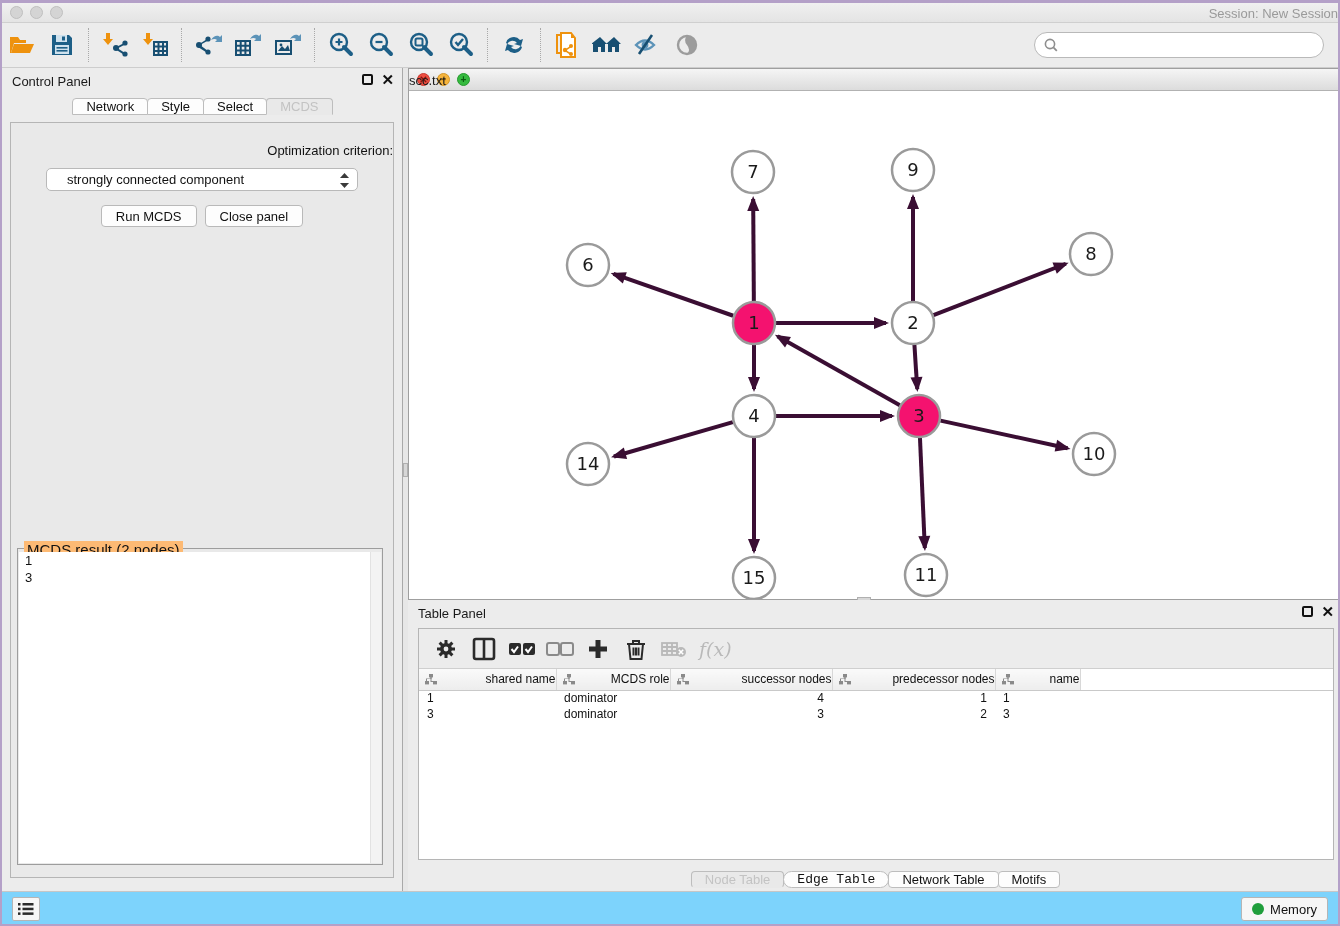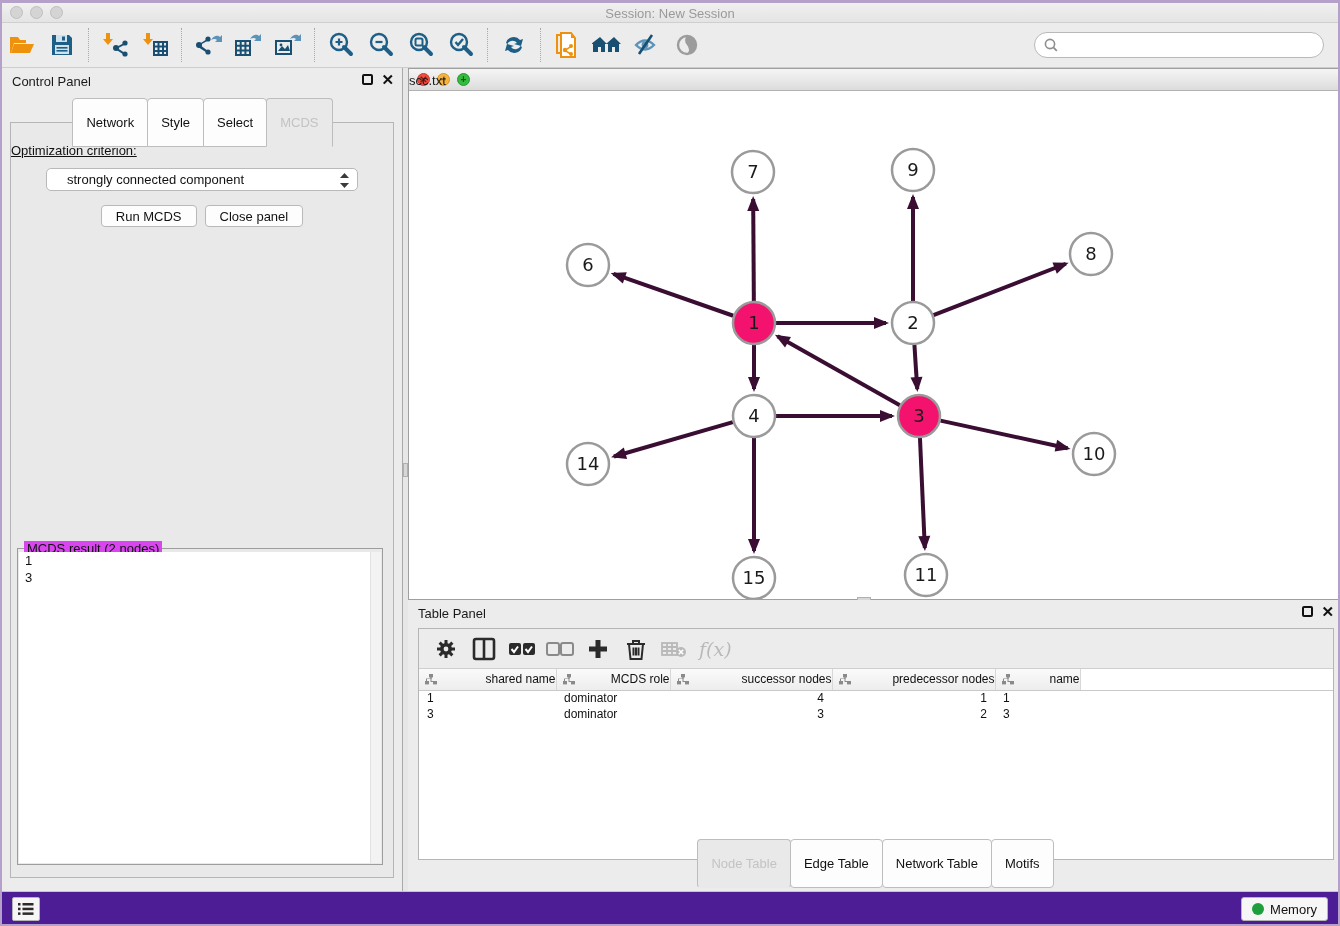--- a/index.html
+++ b/index.html
@@ -18,7 +18,7 @@
   .tl-dot { position:absolute; top:3px; width:13px; height:13px; border-radius:50%;
     background:#d4d4d4; border:1px solid #bfbfbf; }
   #titlebar .t1{left:8px;} #titlebar .t2{left:28px;} #titlebar .t3{left:48px;}
-  #win-title { position:absolute; left:0; right:0; top:3px; text-align:center;
+  #win-title { position:absolute; left:0; right:0; top:3px; text-align:right;
     font-size:13px; color:#9a9a9a; }
   
   #toolbar {

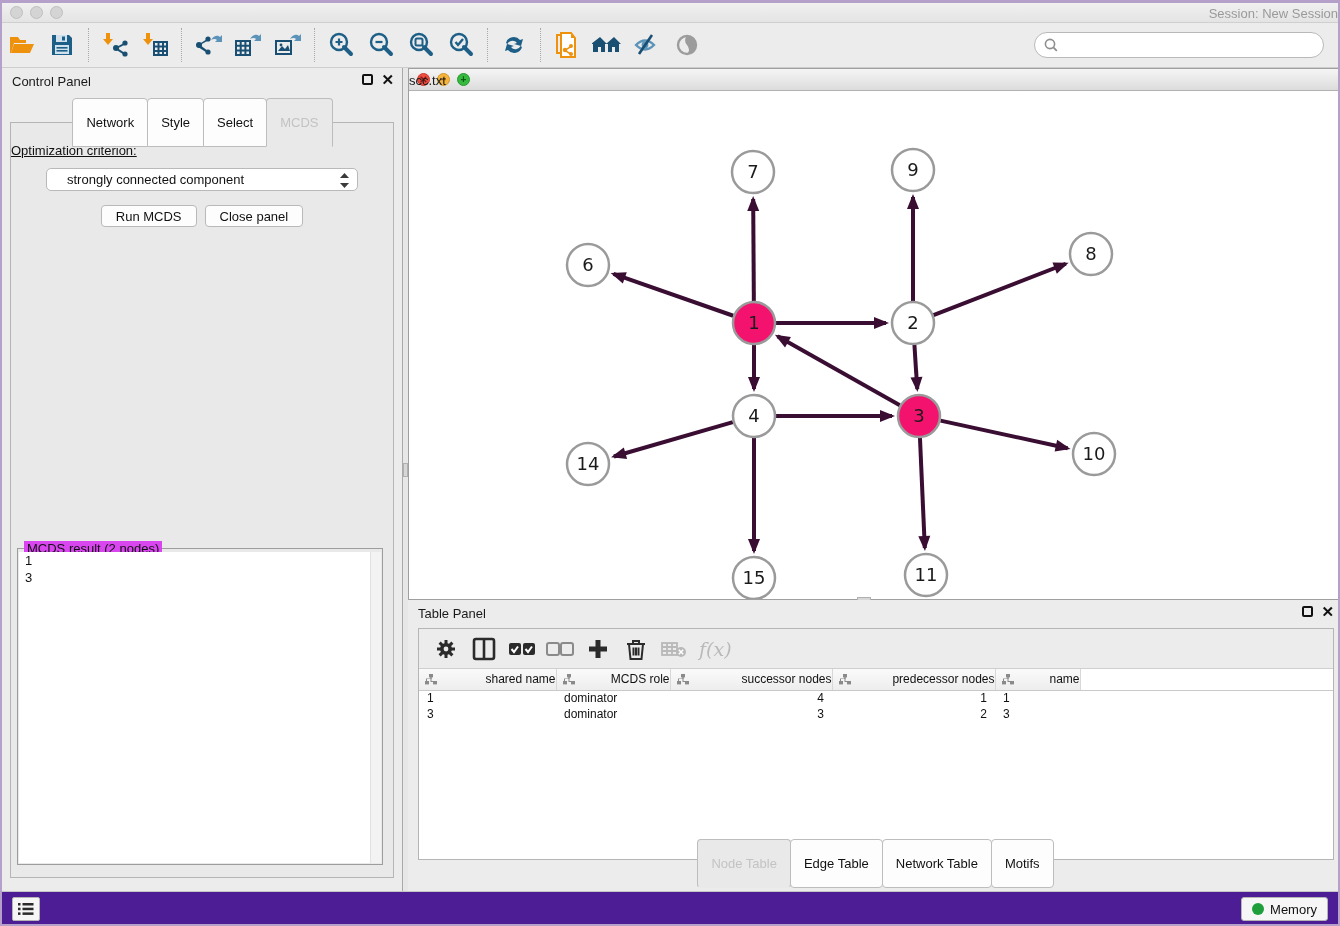--- a/index.html
+++ b/index.html
@@ -40,7 +40,7 @@
   .float-box { width:11px; height:11px; border:2px solid #111; border-radius:2px; cursor:pointer; }
   .close-x { font-size:15px; font-weight:bold; color:#111; line-height:11px; cursor:pointer; }
   #cp-tabs { position:absolute; left:0; top:30px; width:100%; display:flex; justify-content:center; z-index:2; }
-  .tab { font-size:13px; padding:16px 13px; background:#fdfdfd; border:1px solid #bdbdbd;
+  .tab { font-size:13px; padding:0 13px; background:#fdfdfd; border:1px solid #bdbdbd;
     border-radius:4px 4px 0 0; margin-right:-1px; color:#111; cursor:pointer; }
   .tab.active { background:#e9e9e9; color:#c3c3c3; border-bottom-color:#e9e9e9; }
   #cp-content { position:absolute; left:8px; right:8px; top:54px; bottom:18px;

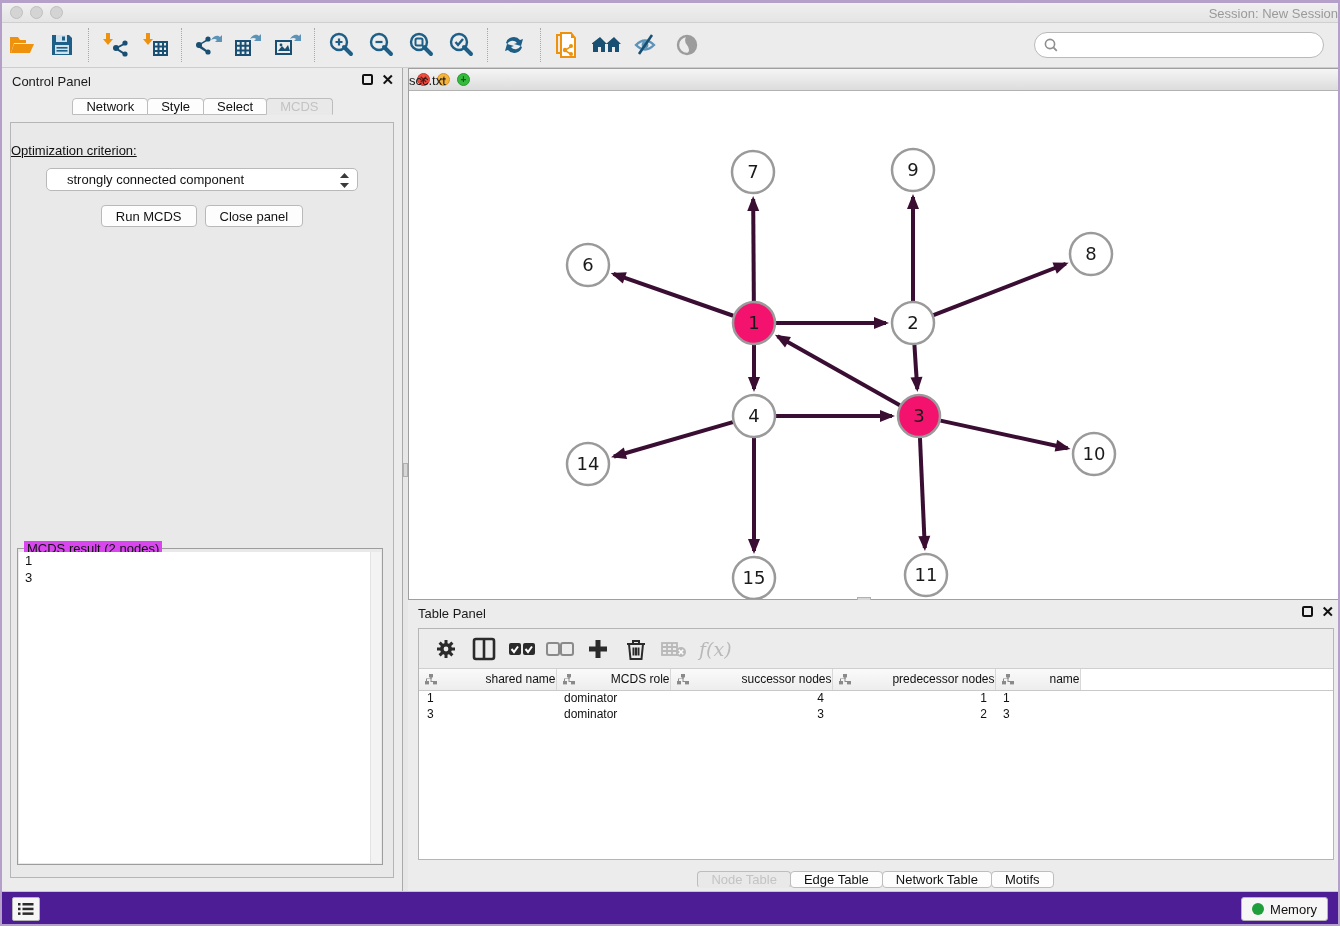--- a/index.html
+++ b/index.html
@@ -45,7 +45,7 @@
   .tab.active { background:#e9e9e9; color:#c3c3c3; border-bottom-color:#e9e9e9; }
   #cp-content { position:absolute; left:8px; right:8px; top:54px; bottom:18px;
     border:1px solid #b5b5b5; background:#e9e9e9; }
-  #opt-label { margin-top:20px; text-align:left; font-size:13px; color:#111;text-decoration:underline; }
+  #opt-label { margin-top:20px; text-align:right; font-size:13px; color:#111; }
   #opt-select { position:relative; margin:10px auto 0; width:312px; height:23px; background:#fff;
     border:1px solid #b9b9b9; border-radius:5px; font-size:13px; color:#111;
     display:flex; align-items:center; padding-left:20px; cursor:pointer; }

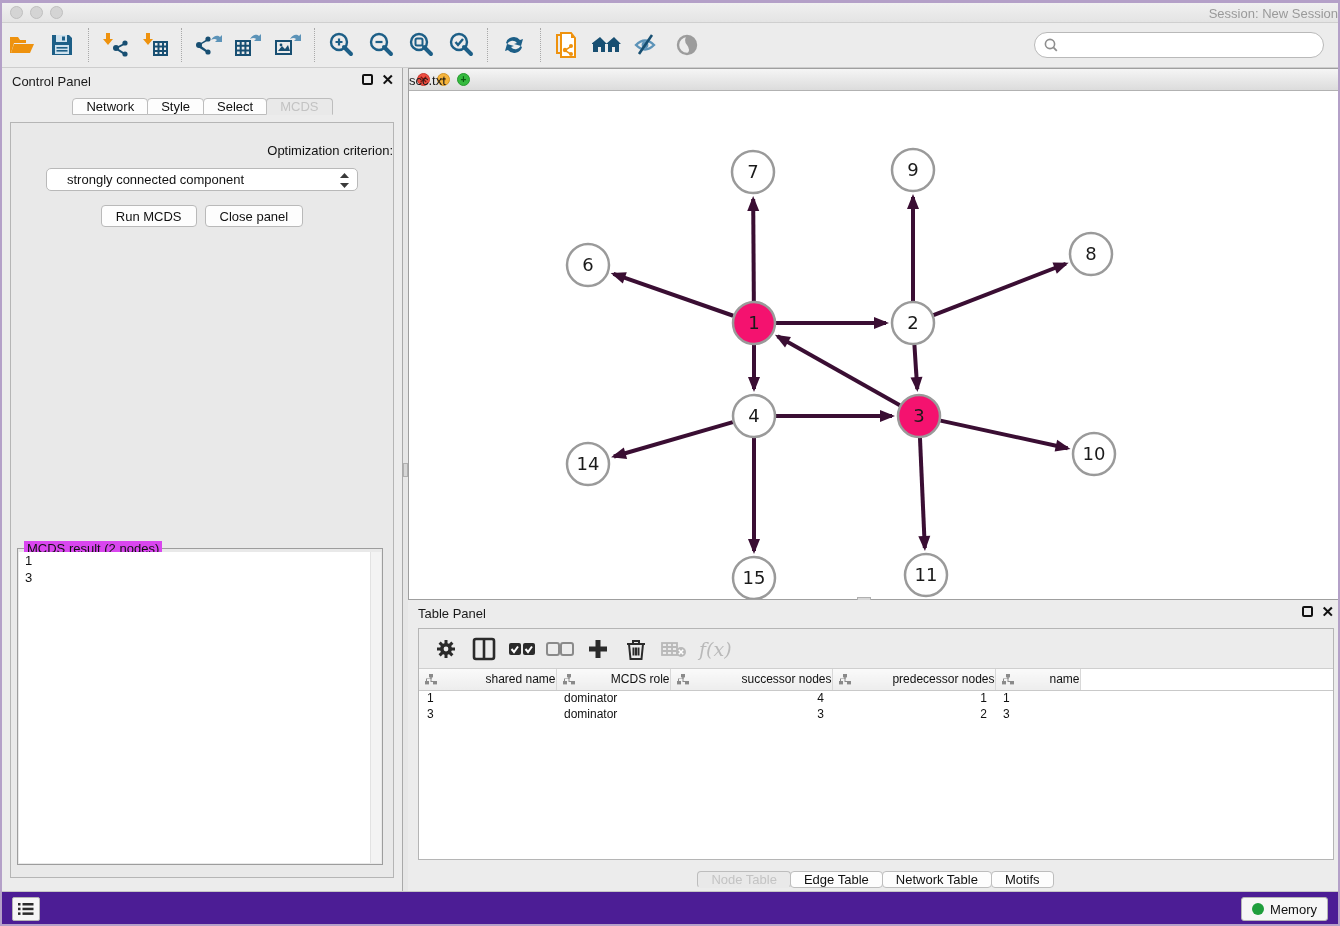--- a/index.html
+++ b/index.html
@@ -56,8 +56,8 @@
     font-family:"Liberation Sans", sans-serif; }
   #mcds-group { position:absolute; left:6px; right:10px; top:425px; bottom:12px;
     border:1px solid #9d9d9d; }
-  #mcds-legend { position:absolute; left:6px; top:-8px; background:#d946ef; padding:0 3px;
-    font-size:13px; color:#111; }
+  #mcds-legend { position:absolute; left:6px; top:-8px; background:#fdba74; padding:0 3px;
+    font-size:15px; color:#111; }
   #mcds-list { position:absolute; left:1px; right:1px; top:3px; bottom:1px; background:#fff; overflow:hidden; }
   #mcds-list .mcds-item { font-size:13px; color:#111; padding:1px 6px; }
   #mcds-scroll { position:absolute; right:1px; top:3px; bottom:1px; width:11px; background:#f3f3f3; border-left:1px solid #e2e2e2; }

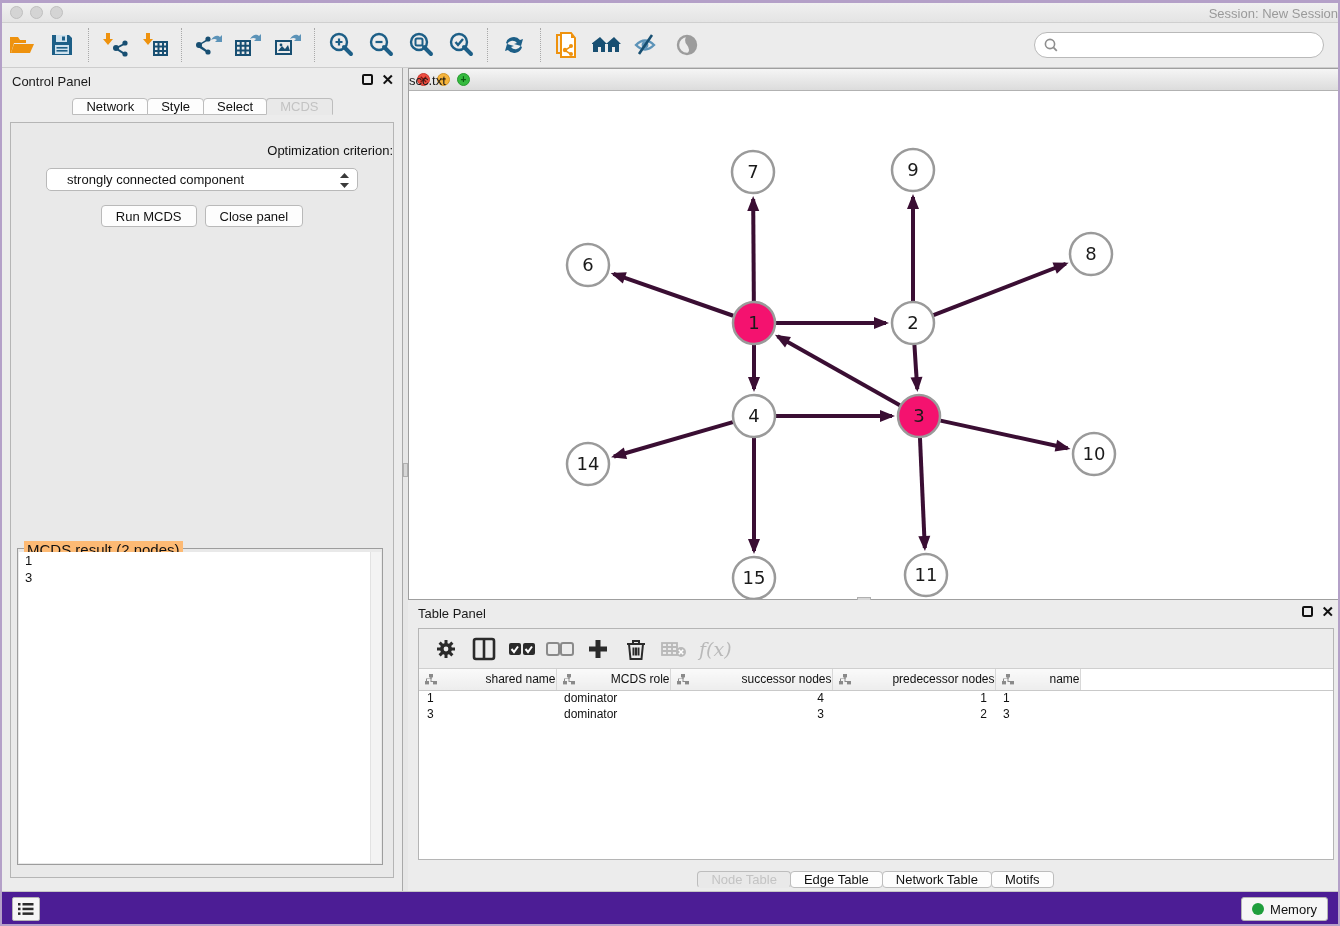--- a/index.html
+++ b/index.html
@@ -505,7 +505,7 @@
     </div>
     <div id="tp-tabs">
         <span class="tab active" style="border-radius: 4px;">Node Table</span>
-        <span class="tab" style="border-radius: 4px;">Edge Table</span>
+        <span class="tab" style="border-radius: 12px; font-family: Liberation Mono, monospace;">Edge Table</span>
         <span class="tab" style="border-radius: 4px;">Network Table</span>
         <span class="tab" style="border-radius: 4px;">Motifs</span>
       </div>

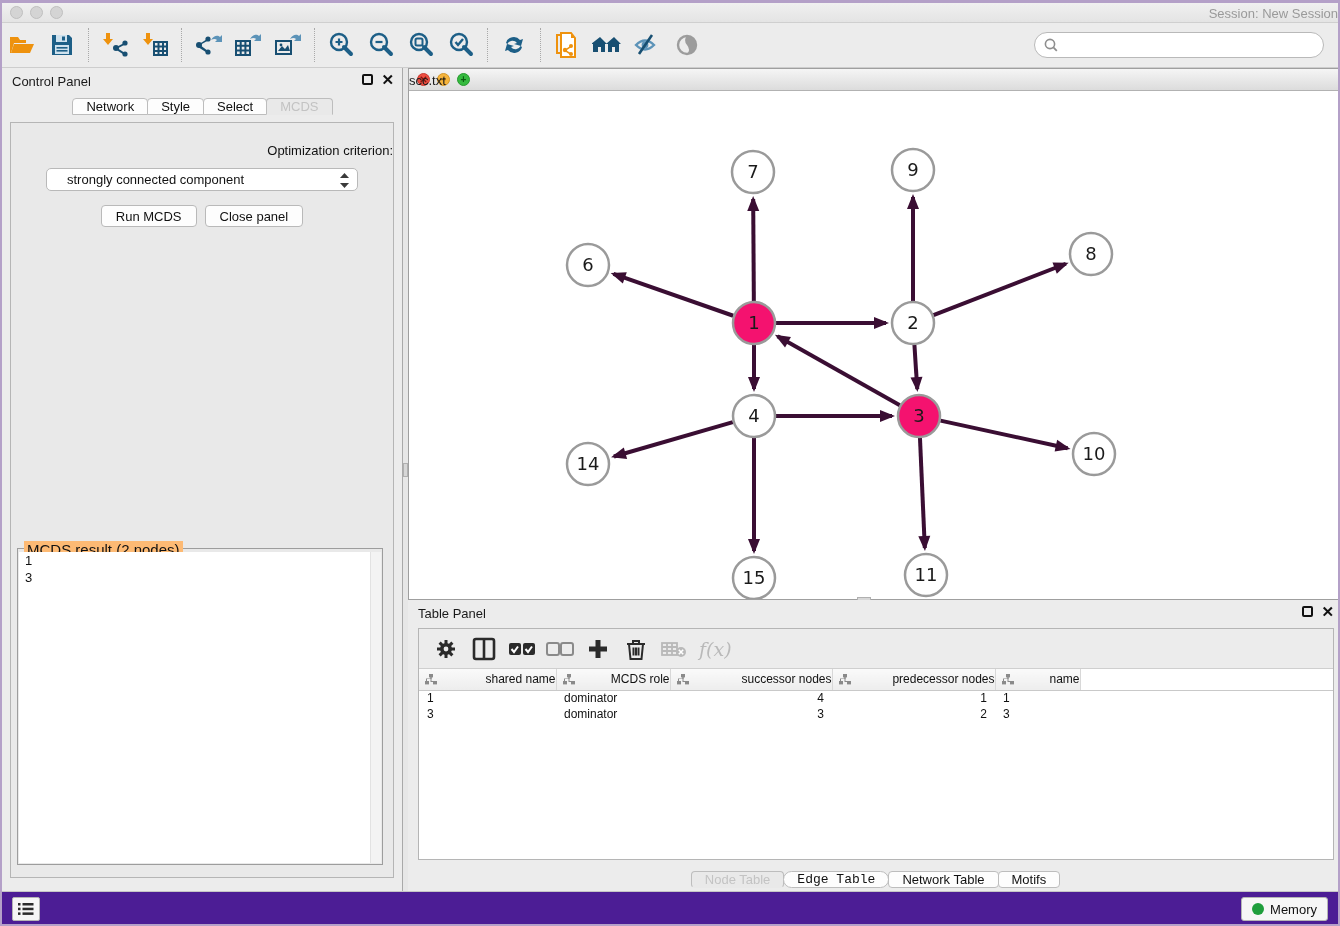--- a/index.html
+++ b/index.html
@@ -95,7 +95,7 @@
   #tp-tabs { position:absolute; left:0; right:0; bottom:8px; display:flex; justify-content:center; }
   
   #statusbar { position:absolute; left:0; bottom:0; width:100%; height:33px;
-    background:#4c1d95; border-top:1px solid #c6c6c6; }
+    background:#7dd3fc; border-top:1px solid #c6c6c6; }
   #list-btn { position:absolute; left:10px; top:5px; width:28px; height:24px;
     background:#f6f6f6; border:1px solid #b5b5b5; border-radius:2px;
     display:flex; align-items:center; justify-content:center; cursor:pointer; }

